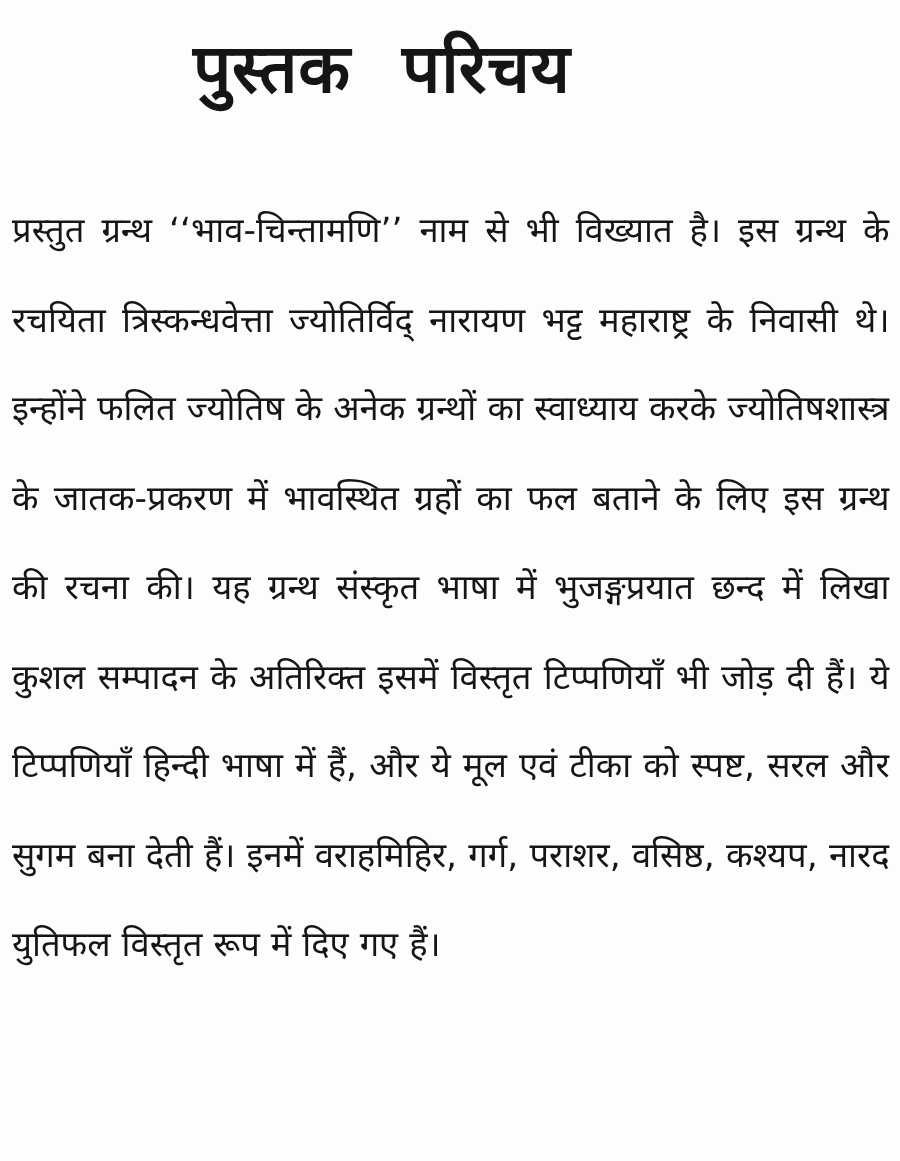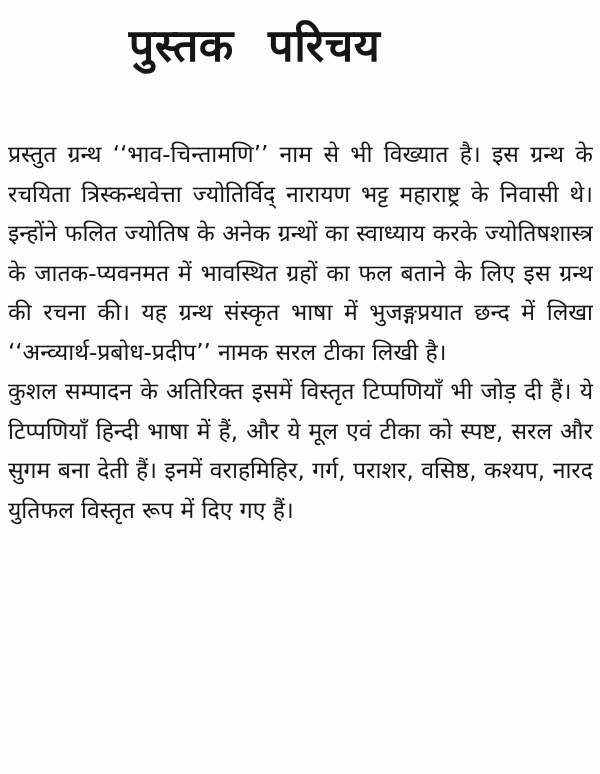--- a/index.html
+++ b/index.html
@@ -40,6 +40,7 @@
     text-align: justify;
     text-align-last: justify;
     white-space: nowrap;
+    margin-top: 20px;
   }
   .line.end {
     text-align: left;

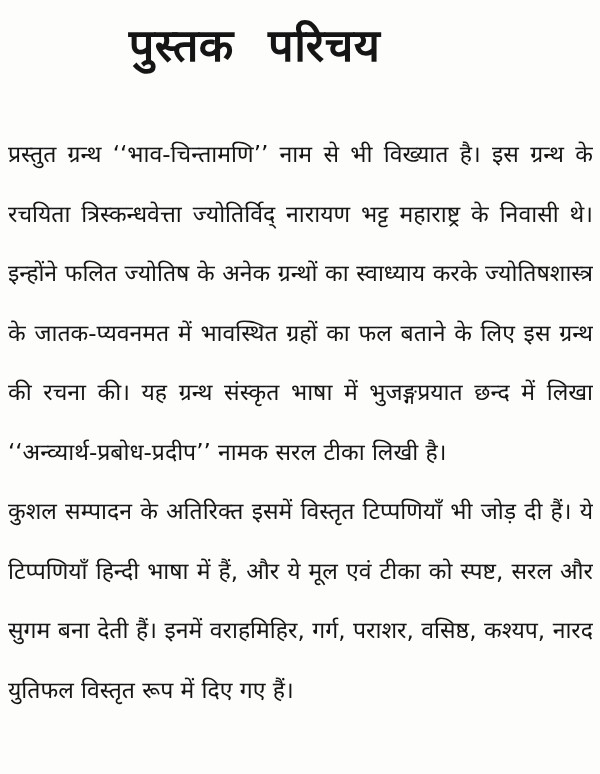--- a/index.html
+++ b/index.html
@@ -63,7 +63,7 @@
       <div class="line">प्रस्तुत ग्रन्थ ‘‘भाव-चिन्तामणि’’ नाम से भी विख्यात है। इस ग्रन्थ के</div>
       <div class="line">रचयिता त्रिस्कन्धवेत्ता ज्योतिर्विद् नारायण भट्ट महाराष्ट्र के निवासी थे।</div>
       <div class="line">इन्होंने फलित ज्योतिष के अनेक ग्रन्थों का स्वाध्याय करके ज्योतिषशास्त्र</div>
-      <div class="line">के जातक-प्यवनमत में भावस्थित ग्रहों का फल बताने के लिए इस ग्रन्थ</div>
+      <div class="line">के जातक-प्रकरण में भावस्थित ग्रहों का फल बताने के लिए इस ग्रन्थ</div>
       <div class="line">की रचना की। यह ग्रन्थ संस्कृत भाषा में भुजङ्गप्रयात छन्द में लिखा</div>
       <div class="line end">‘‘अन्व्यार्थ-प्रबोध-प्रदीप’’ नामक सरल टीका लिखी है।</div>
     </div>

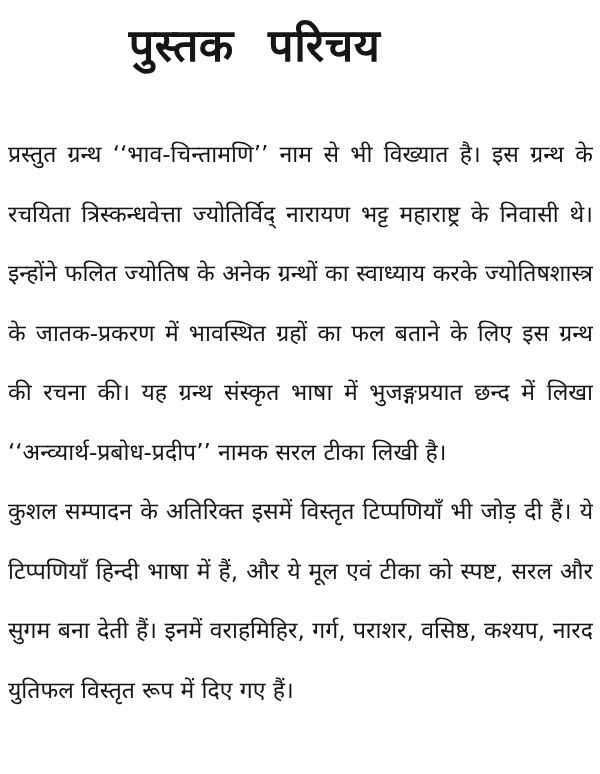--- a/index.html
+++ b/index.html
@@ -65,7 +65,6 @@
       <div class="line">इन्होंने फलित ज्योतिष के अनेक ग्रन्थों का स्वाध्याय करके ज्योतिषशास्त्र</div>
       <div class="line">के जातक-प्रकरण में भावस्थित ग्रहों का फल बताने के लिए इस ग्रन्थ</div>
       <div class="line">की रचना की। यह ग्रन्थ संस्कृत भाषा में भुजङ्गप्रयात छन्द में लिखा</div>
-      <div class="line end">‘‘अन्व्यार्थ-प्रबोध-प्रदीप’’ नामक सरल टीका लिखी है।</div>
     </div>
 
     <div class="para">

